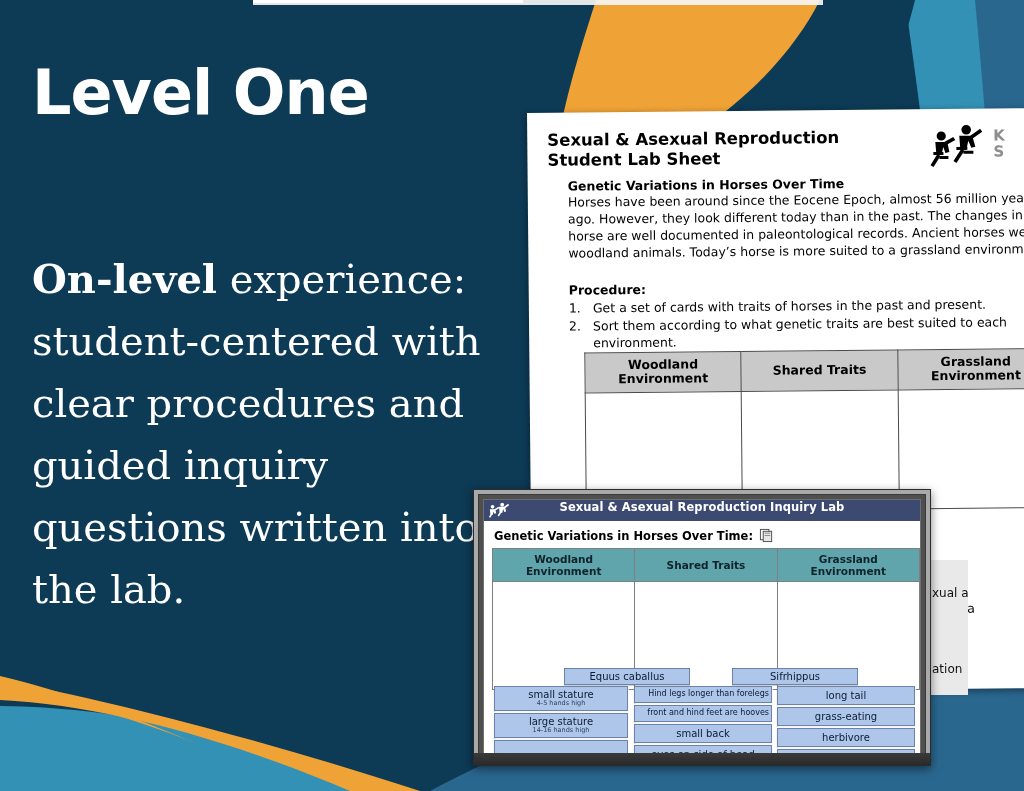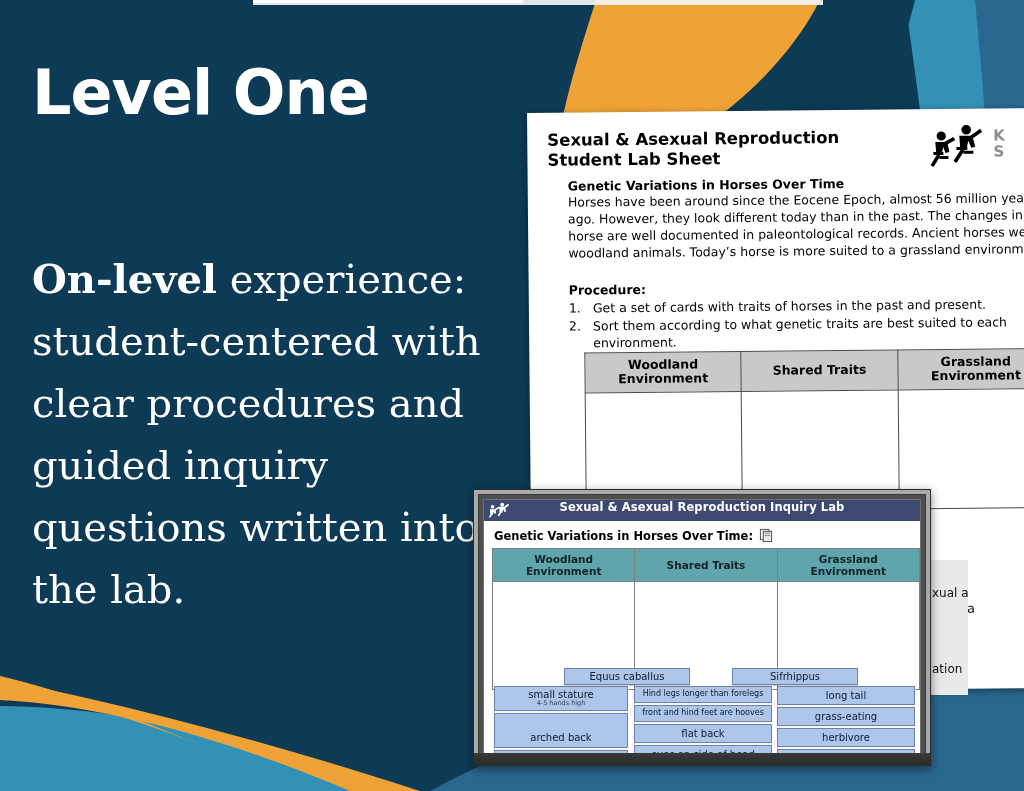--- a/index.html
+++ b/index.html
@@ -184,7 +184,7 @@
     line-height:1.1;
   }
   .card .sm{display:block;font-size:6.5px;color:#33425e;line-height:1.2;}
-  .card.tiny{font-size:8px;}
+  .card.tiny{font-size:8px;text-align:right;}
   .cards-wrap{position:absolute;top:18px;left:0;right:0;}
 
   

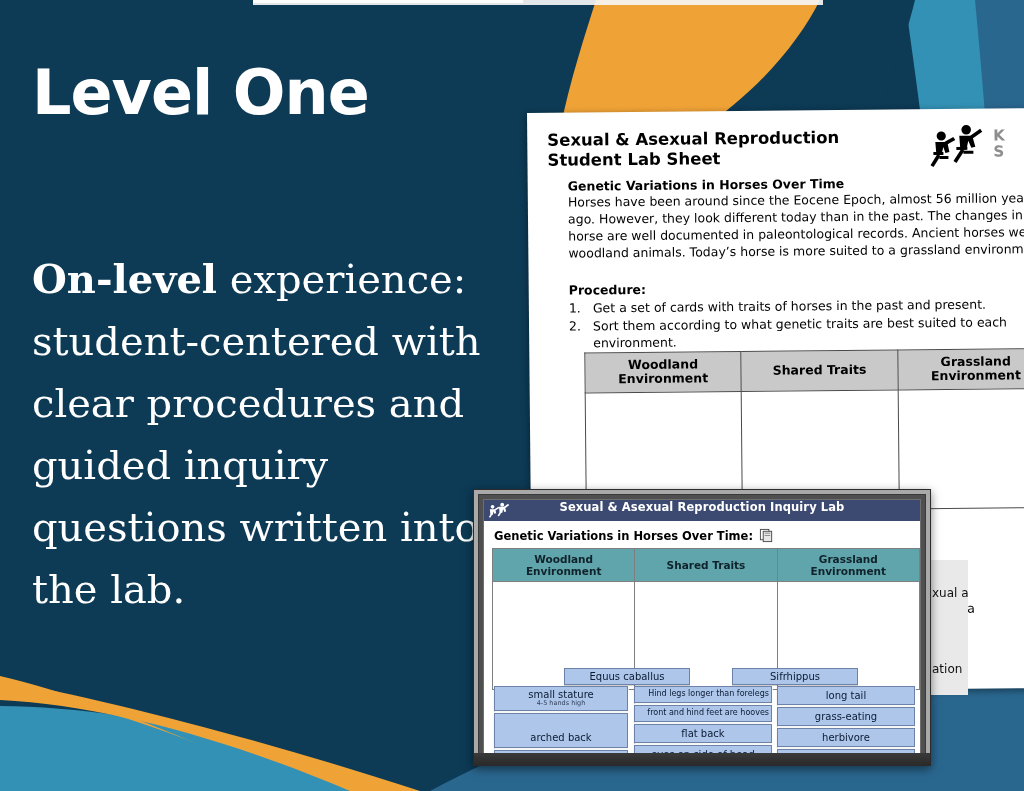--- a/index.html
+++ b/index.html
@@ -385,6 +385,10 @@
                 <span>small stature</span>
                 <span class="sm">4-5 hands high</span>
               </div>
+              <div class="card">
+                <span>large stature</span>
+                <span class="sm">14-16 hands high</span>
+              </div>
               <div class="card" style="padding:18px 2px 4px;">
                 <span>arched back</span>
               </div>

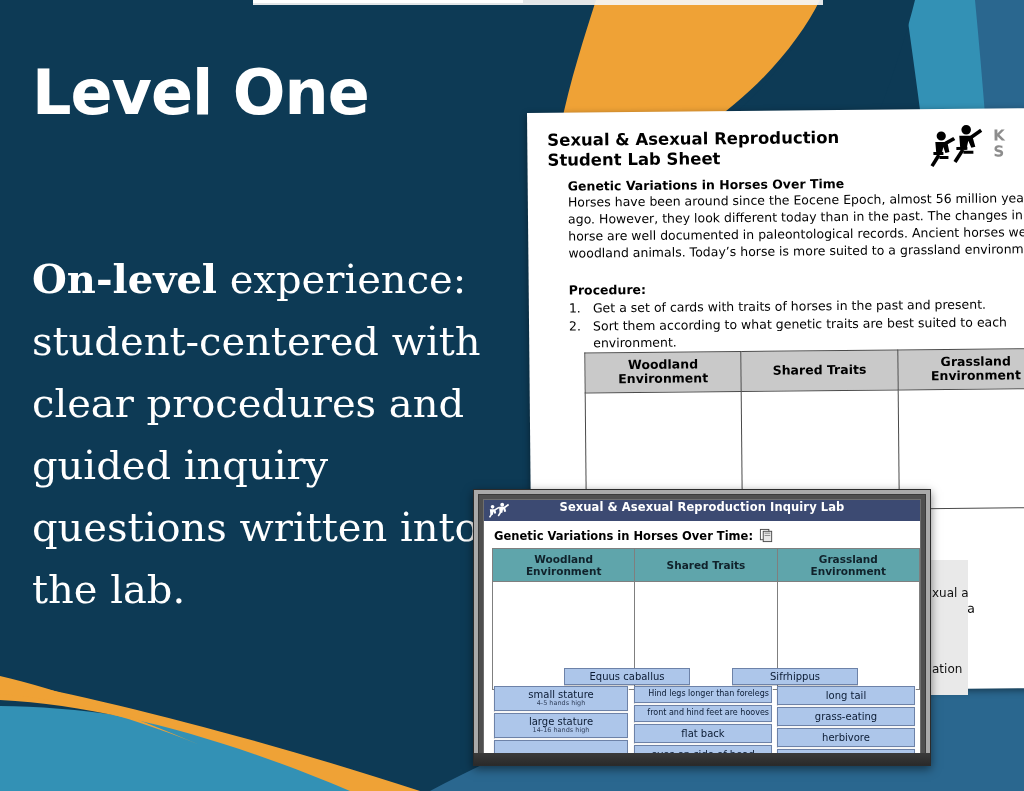--- a/index.html
+++ b/index.html
@@ -407,7 +407,7 @@
                 <span>front and hind feet are hooves</span>
               </div>
               <div class="card" style="padding:3px 2px;">
-                <span>flat back</span>
+                <span>small back</span>
               </div>
               <div class="card" style="padding:3px 2px;">
                 <span>eyes on side of head</span>

